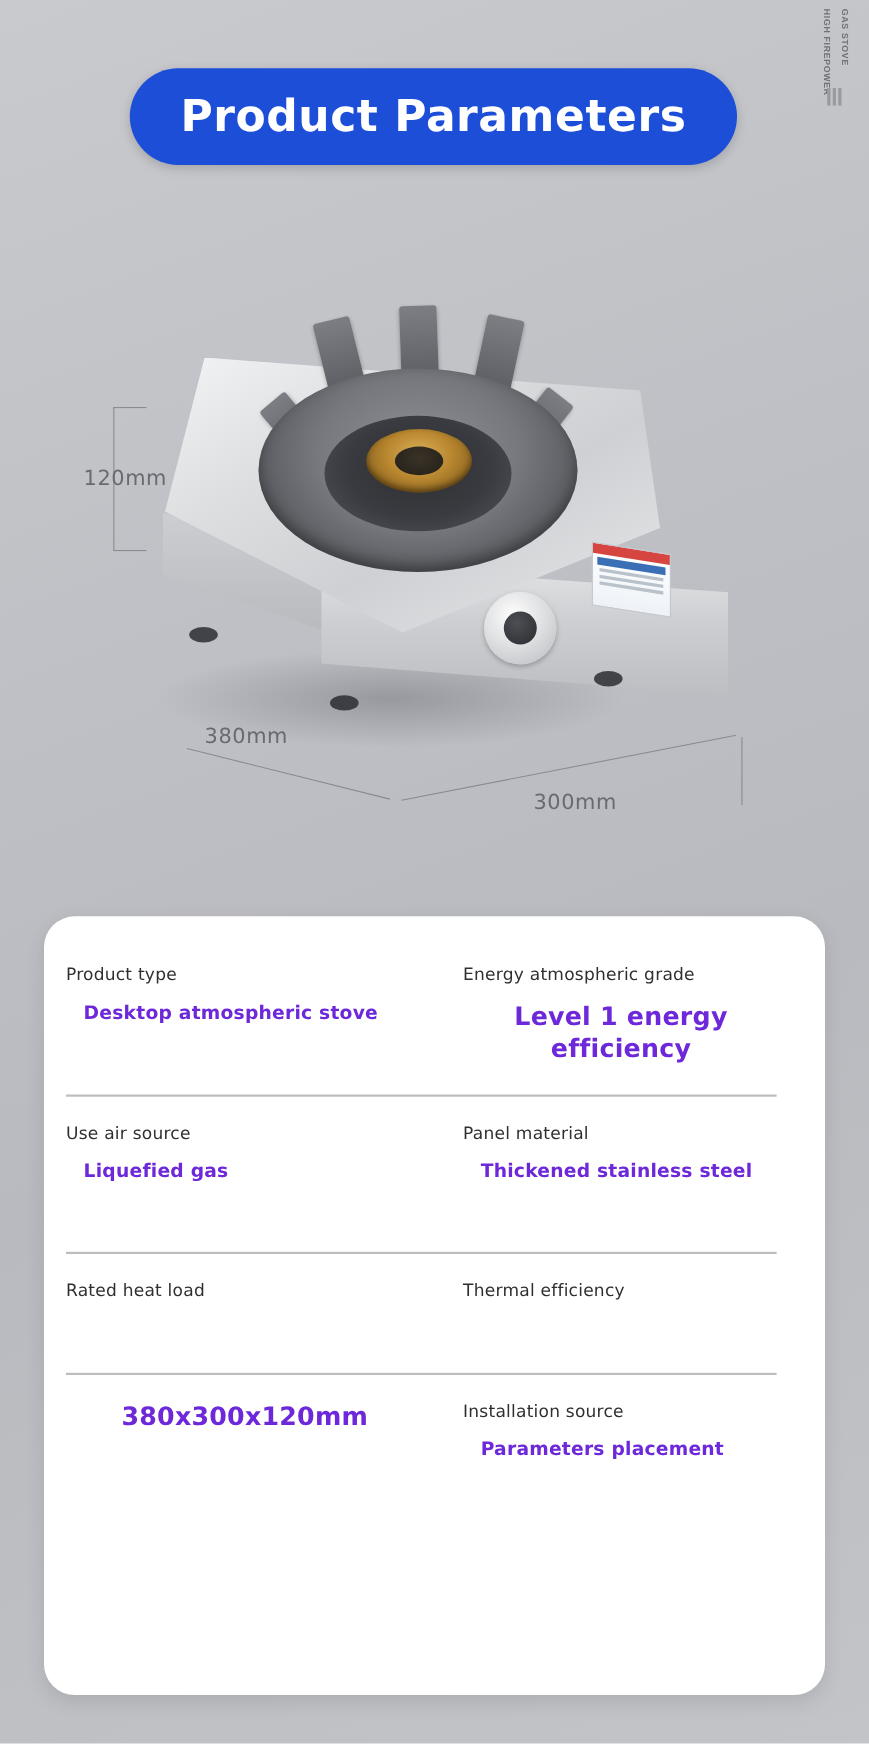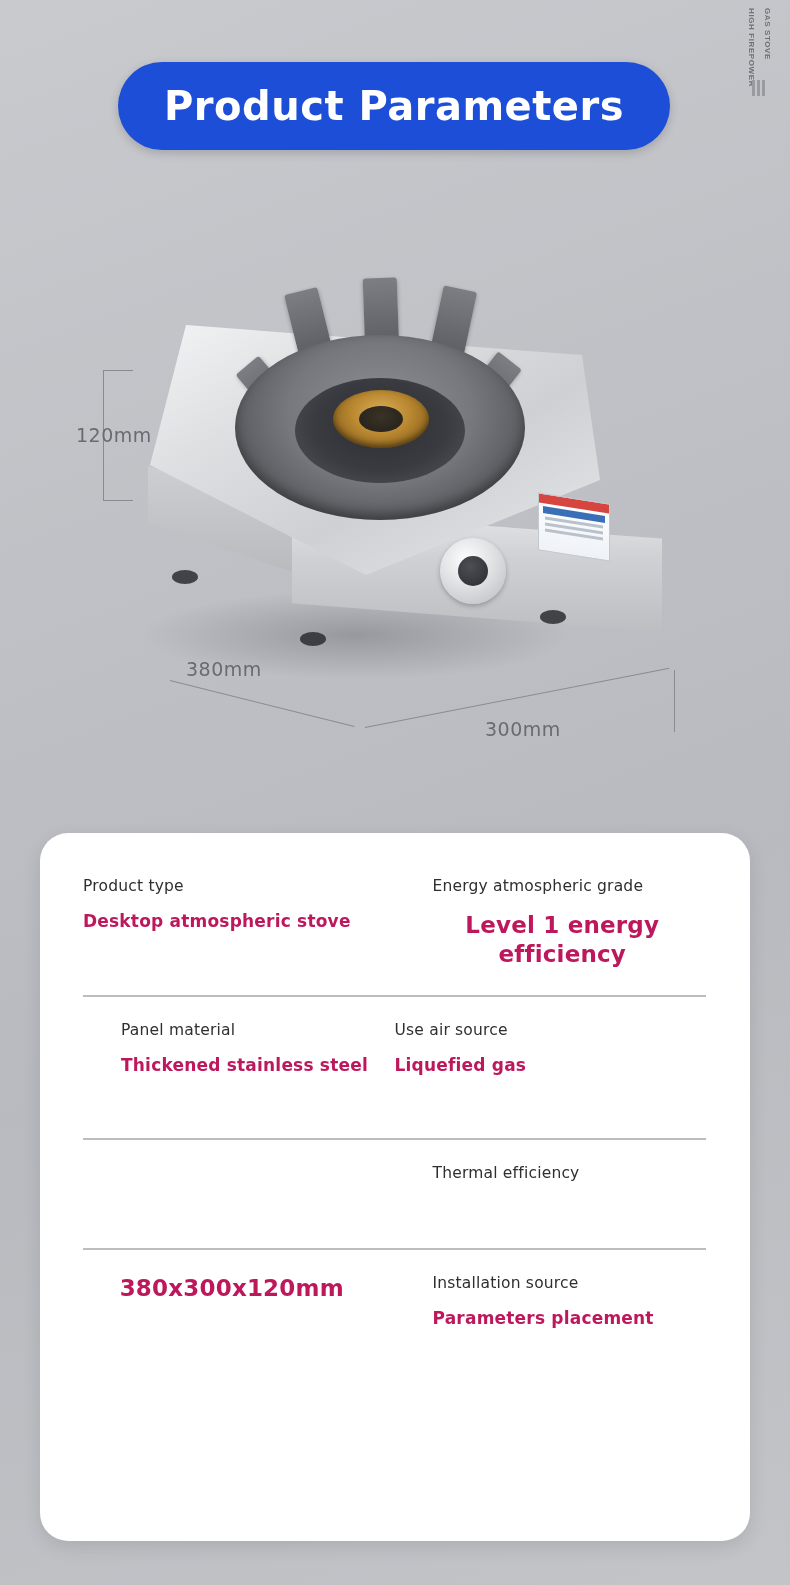--- a/index.html
+++ b/index.html
@@ -242,7 +242,7 @@
     border-radius: 28px;
     box-shadow: 0 6px 18px rgba(0,0,0,0.10);
     box-sizing: border-box;
-    padding: 44px 44px 20px 43px;
+    padding: 44px 44px 20px 20px;
   }
   .spec-row {
     display: flex;

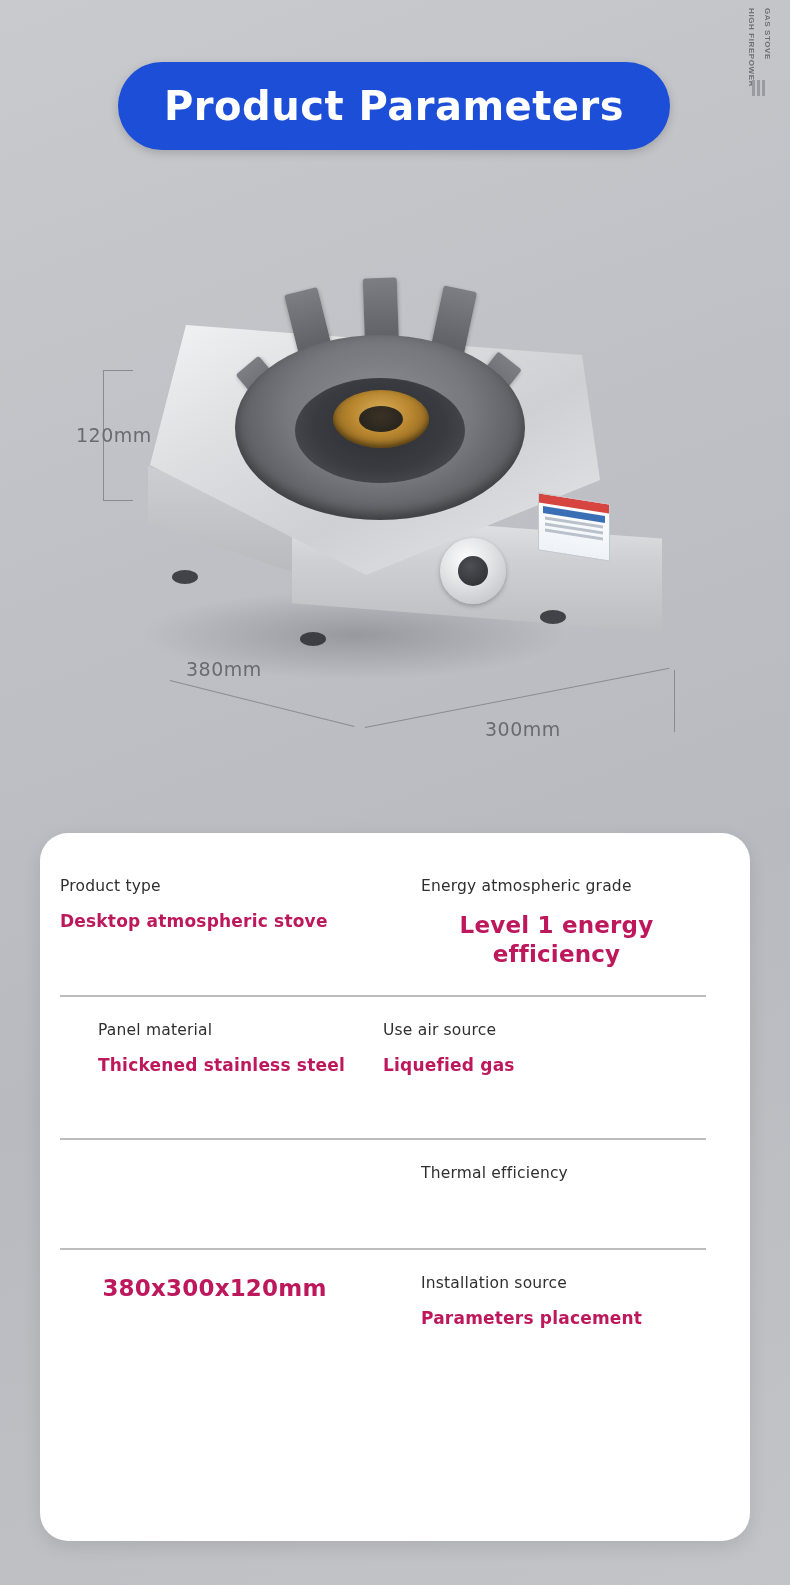--- a/index.html
+++ b/index.html
@@ -264,11 +264,12 @@
   }
   .spec-val {
     font-size: 17px;
-    color: #be185d;
+    color: #6d28d9;
     font-weight: 700;
     font-family: "DejaVu Sans", sans-serif;
     line-height: 1.25;
     letter-spacing: 0.2px;
+    margin-left: 16px;
   }
   .spec-val.big {
     font-size: 23px;

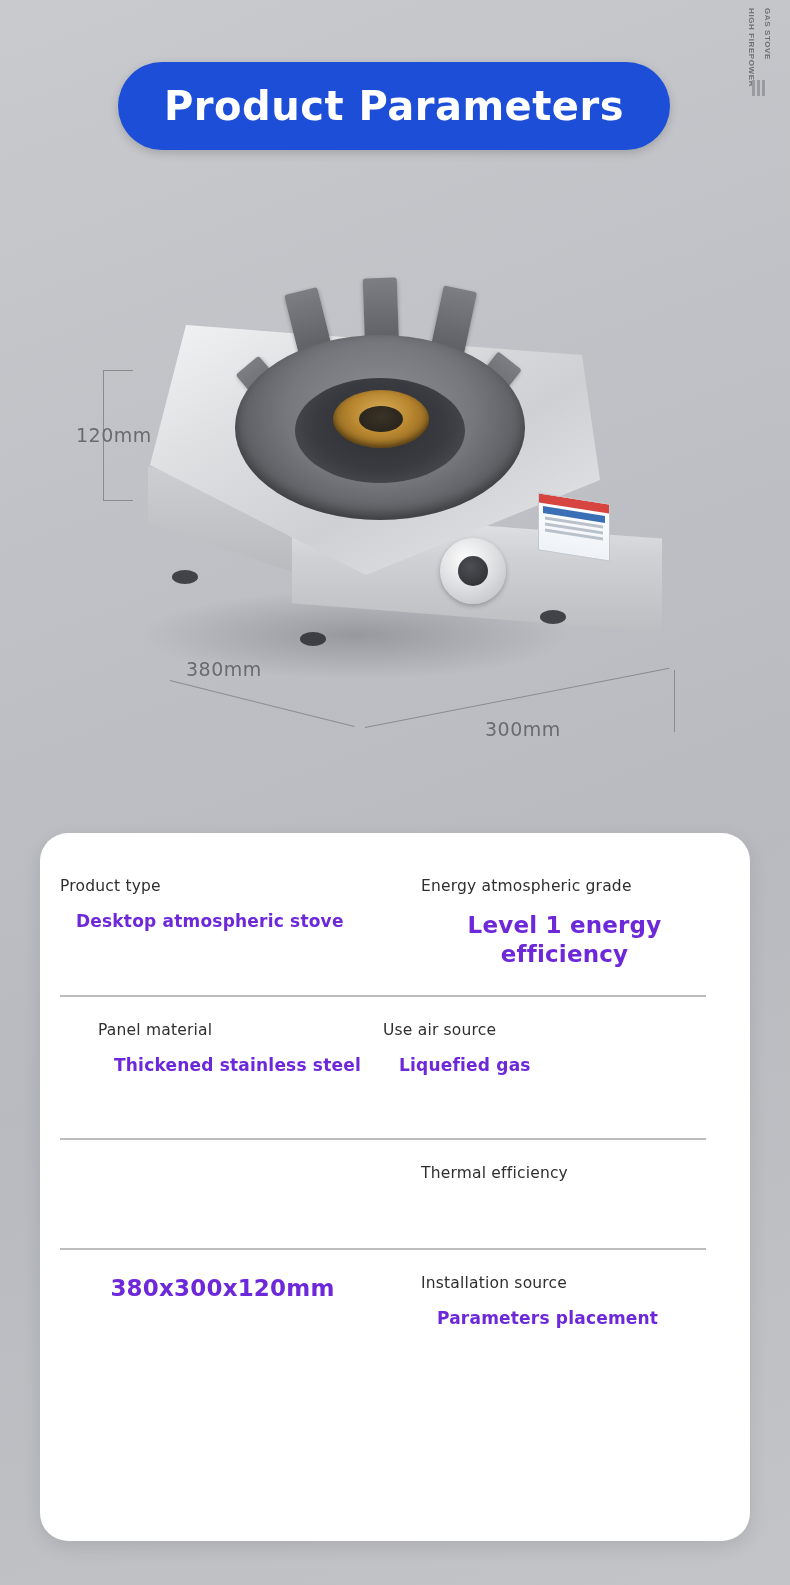--- a/index.html
+++ b/index.html
@@ -362,14 +362,14 @@
   <div class="divider"></div>
 
   <div class="spec-row">
+    <div class="spec-col">
+      <div class="spec-key">Use air source</div>
+      <div class="spec-val">Liquefied gas</div>
+    </div>
     <div class="spec-col right">
       <div class="spec-key">Panel material</div>
       <div class="spec-val">Thickened stainless steel</div>
     </div>
-    <div class="spec-col">
-      <div class="spec-key">Use air source</div>
-      <div class="spec-val">Liquefied gas</div>
-    </div>
   </div>
 
   <div class="divider" style="margin-top:62px;"></div>

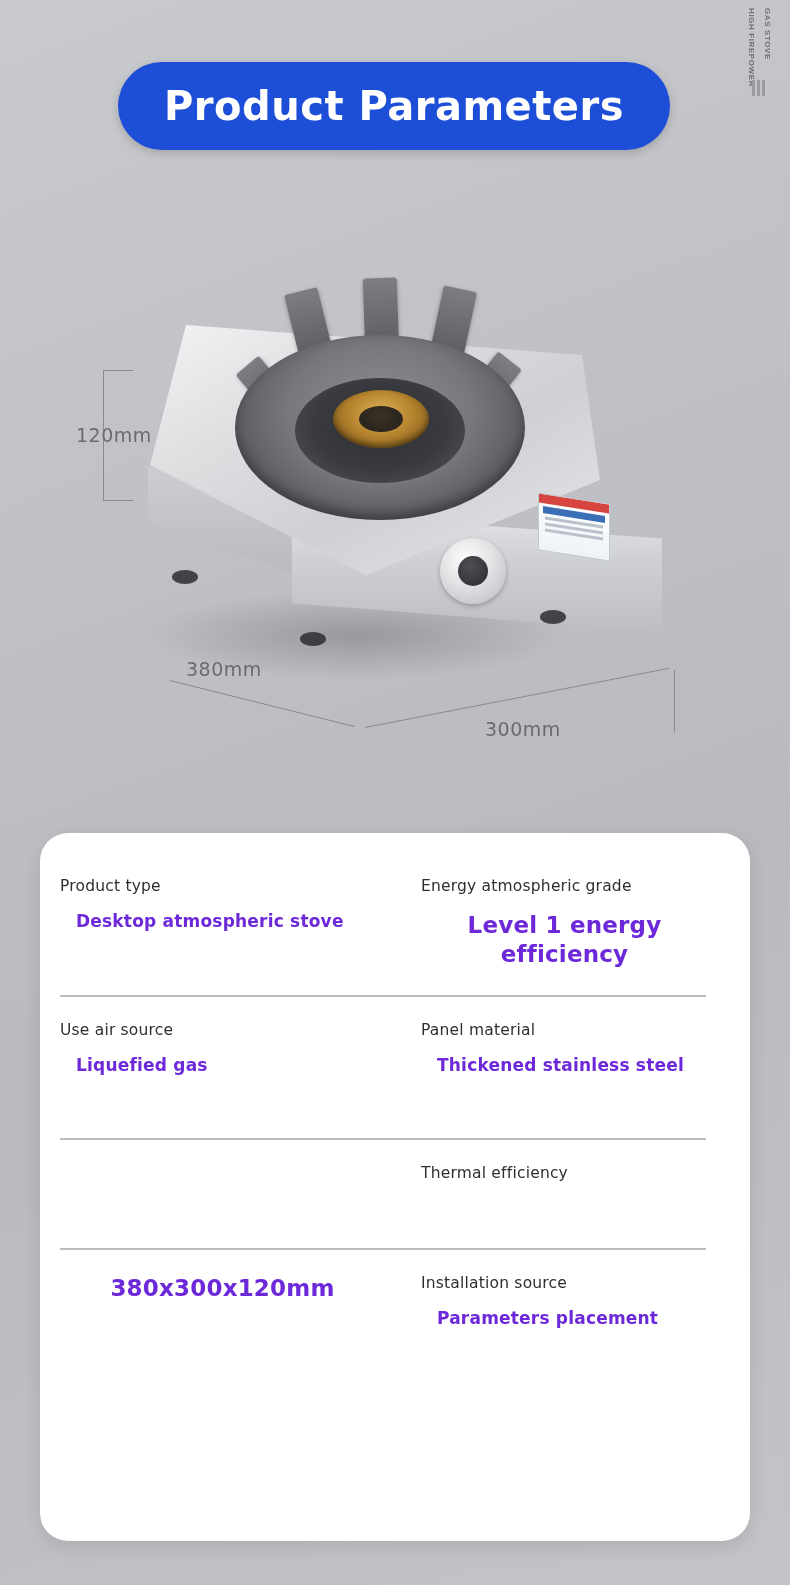--- a/index.html
+++ b/index.html
@@ -376,6 +376,7 @@
 
   <div class="spec-row">
     <div class="spec-col">
+      <div class="spec-key">Rated heat load</div>
     </div>
     <div class="spec-col right">
       <div class="spec-key">Thermal efficiency</div>

